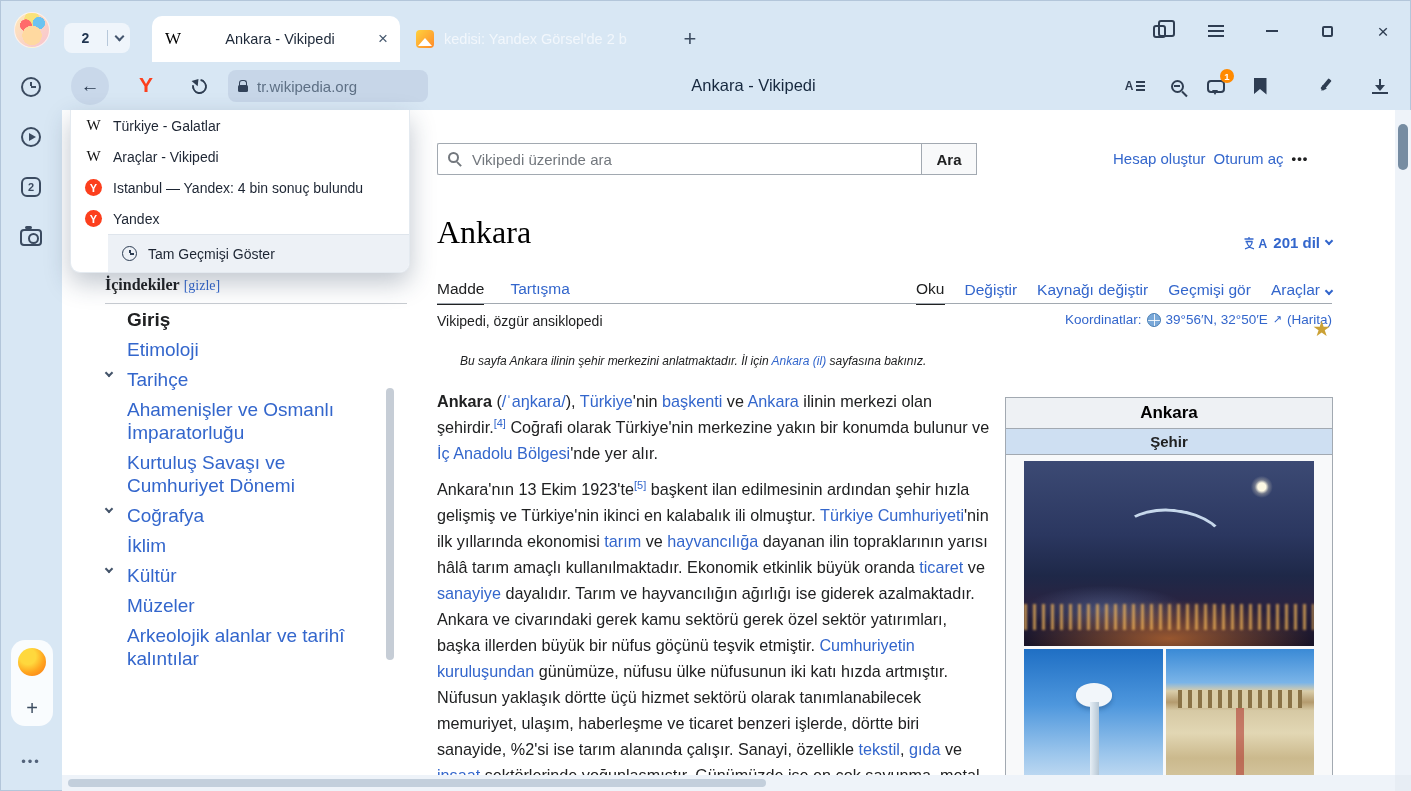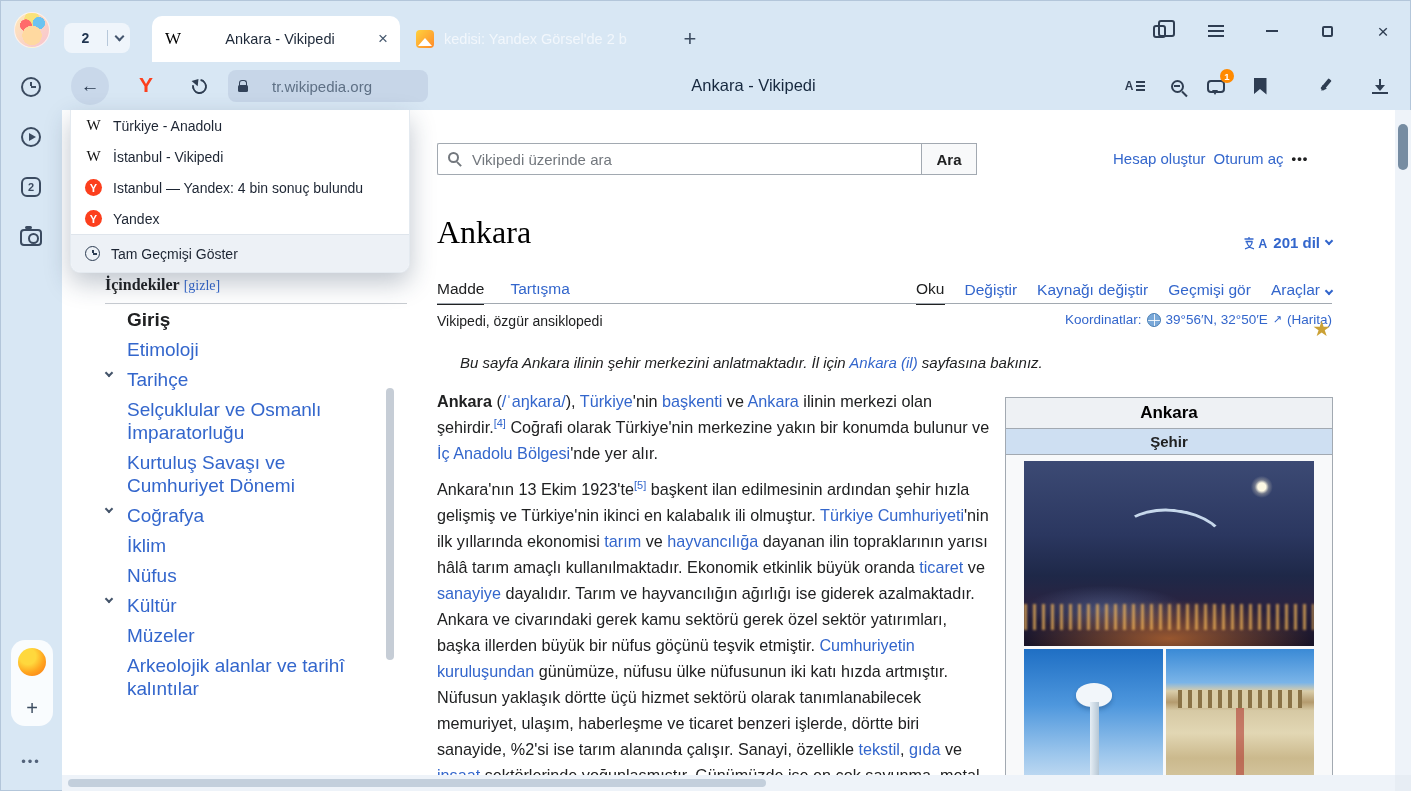--- a/index.html
+++ b/index.html
@@ -84,7 +84,7 @@
   .i-refresh{ width:15px; height:15px; border:2px solid var(--ink); border-top-color:transparent; border-radius:50%; transform:rotate(-35deg); position:relative; }
   .i-refresh::after{ content:''; position:absolute; top:-5px; right:-2px; border:4px solid transparent; border-left:6px solid var(--ink); transform:rotate(-15deg); }
   .urlbar{ position:absolute; left:166px; top:8px; width:200px; height:32px; border-radius:8px; background:#c7d6e8;
-    display:flex; align-items:center; padding:0 10px; gap:24px; }
+    display:flex; align-items:center; padding:0 10px; gap:9px; }
   .i-lock{ width:10px; height:7px; background:#33435a; border-radius:1.5px; position:relative; margin-top:4px; flex:none; }
   .i-lock::before{ content:''; position:absolute; left:1px; top:-5px; width:6px; height:5px; border:1.5px solid #33435a; border-bottom:none; border-radius:3px 3px 0 0; }
   .url-text{ font-size:15px; color:#5e7085; white-space:nowrap; }

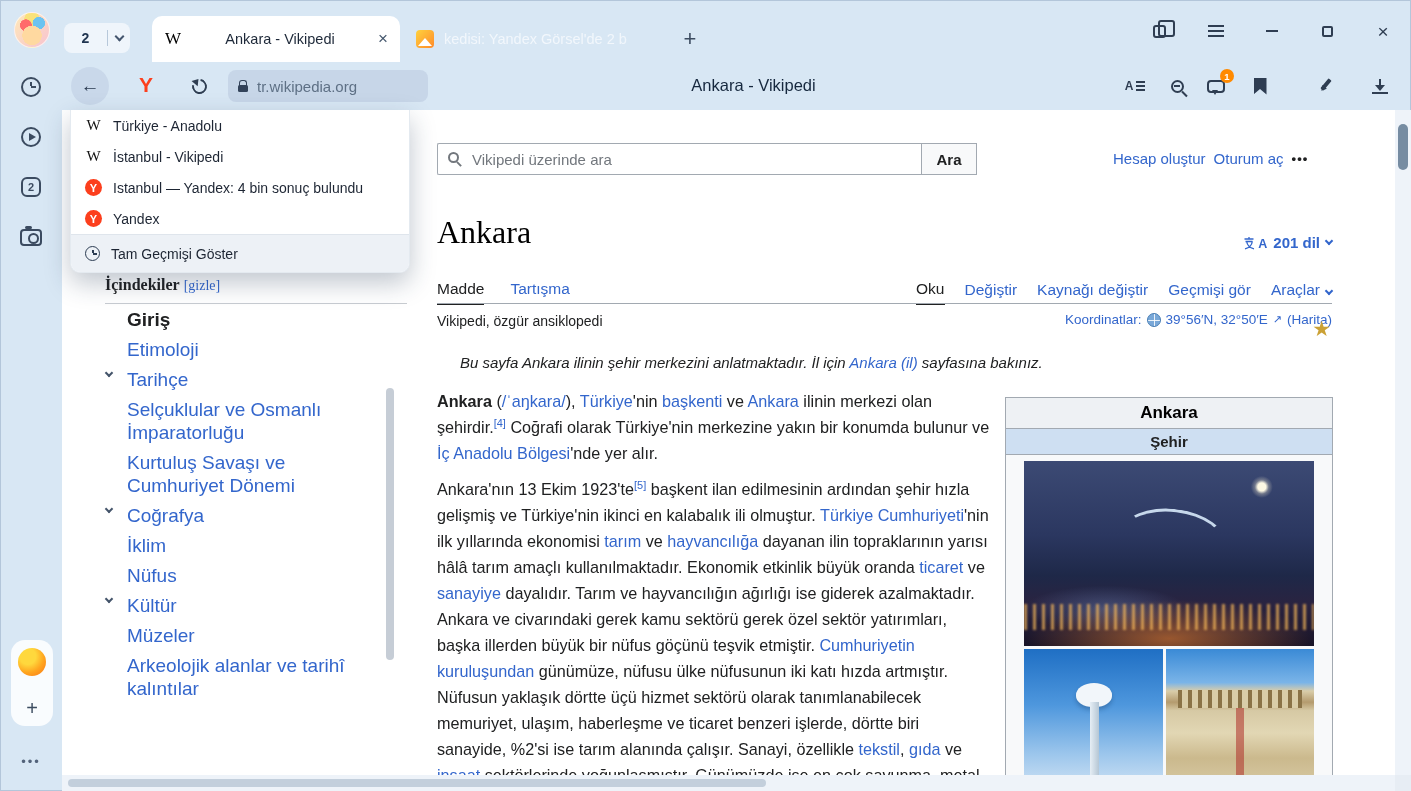--- a/index.html
+++ b/index.html
@@ -403,7 +403,7 @@
 <div class="dropdown">
   <div class="dd-item">
     <span class="fav-w-sm">W</span>
-    <span>Türkiye - Anadolu</span>
+    <span>Türkiye - Galatlar</span>
   </div>
   <div class="dd-item">
     <span class="fav-w-sm">W</span>

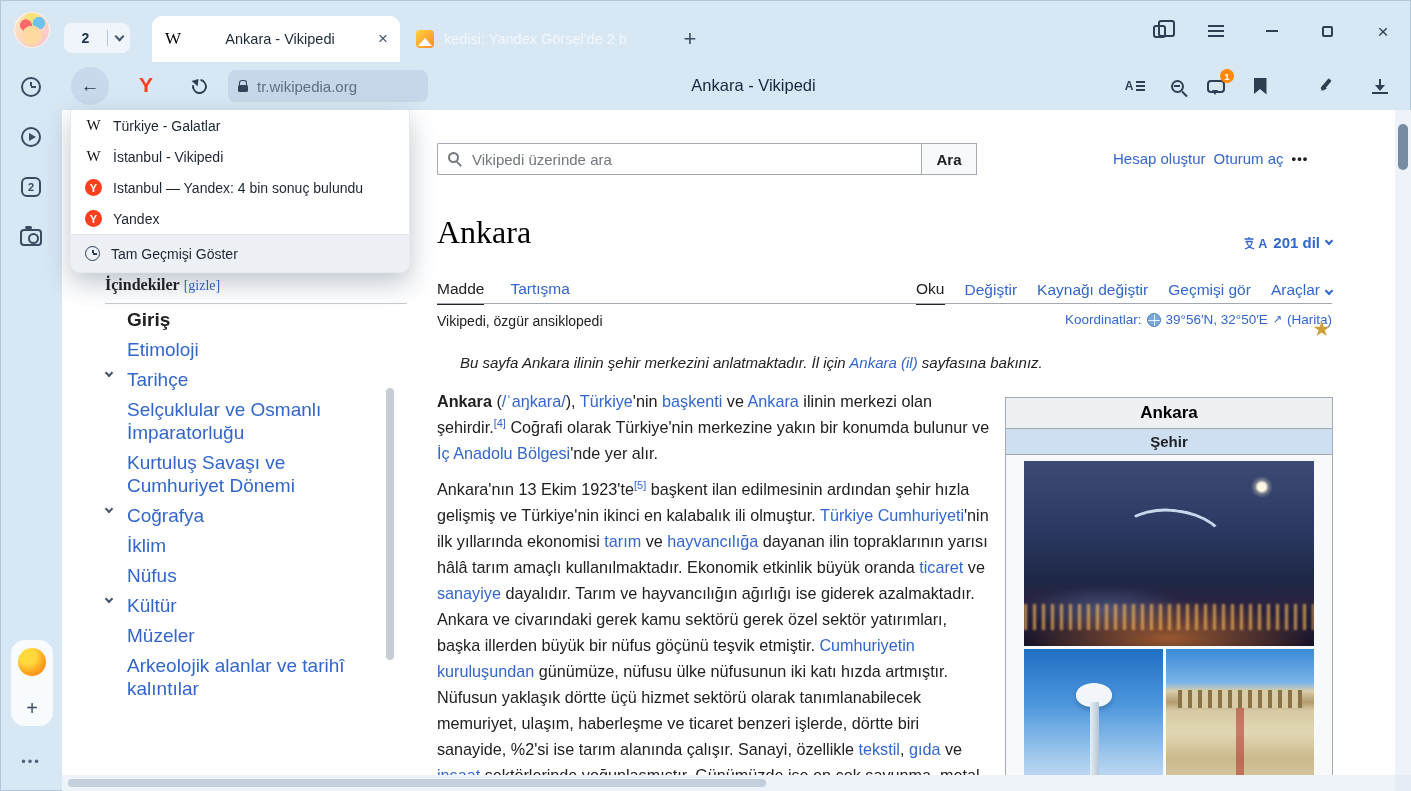--- a/index.html
+++ b/index.html
@@ -407,7 +407,7 @@
   </div>
   <div class="dd-item">
     <span class="fav-w-sm">W</span>
-    <span>İstanbul - Vikipedi</span>
+    <span>Araçlar - Vikipedi</span>
   </div>
   <div class="dd-item">
     <span class="fav-y">Y</span>

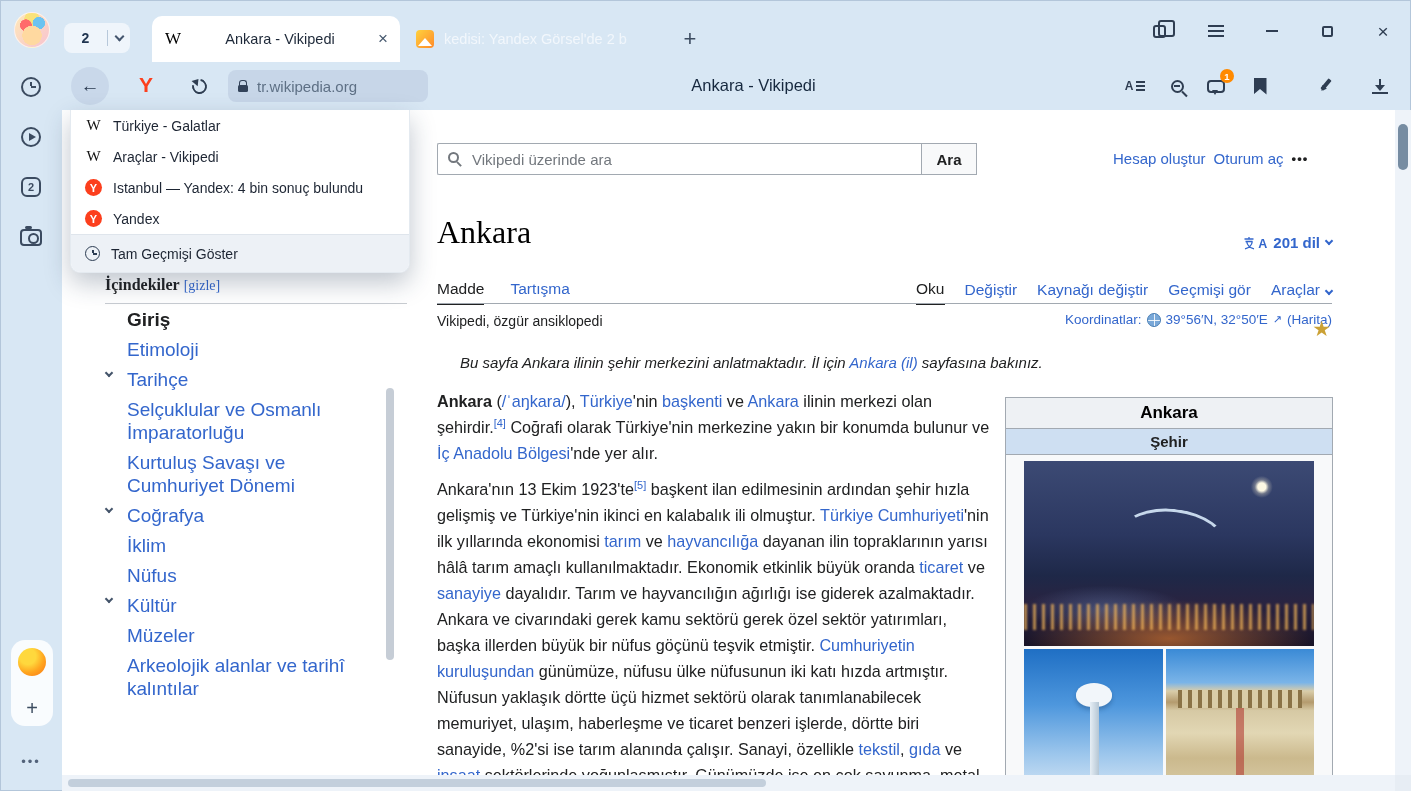--- a/index.html
+++ b/index.html
@@ -118,7 +118,7 @@
   .fav-y{ width:17px; height:17px; border-radius:50%; background:#fc3f1d; color:#fff; font-weight:700; font-size:11px;
     display:flex; align-items:center; justify-content:center; flex:none; }
   .dd-footer{ height:38px; background:#edf1f6; border-top:1px solid #dfe5ec; display:flex; align-items:center; gap:11px;
-    padding:0 14px; font-size:14px; color:#1d2533; }
+    padding:0 14px; font-size:14px; color:#1d2533;margin-left:37px; }
   .dd-footer .i-clock{ color:#2c3c52; }
 
   

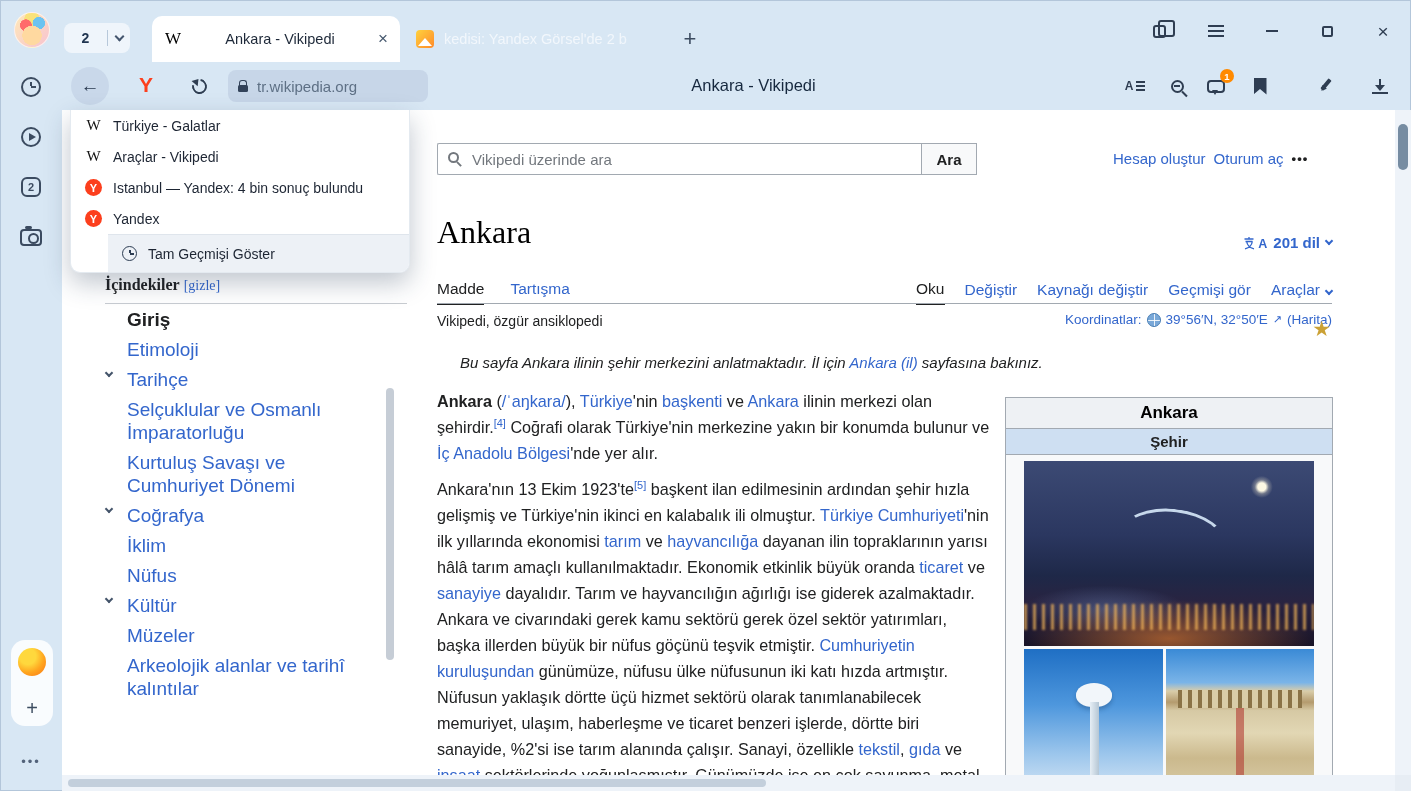--- a/index.html
+++ b/index.html
@@ -166,7 +166,7 @@
   .ext{ font-size:11px; }
   .fa-star{ position:absolute; top:208px; right:64px; font-size:21px; color:#cba135; line-height:1; }
 
-  .hatnote{ position:absolute; left:398px; top:244px; width:780px; font-size:15px; font-style:italic; color:var(--text); }
+  .hatnote{ position:absolute; left:398px; top:244px; width:780px; font-size:12px; font-style:italic; color:var(--text); }
   .para{ position:absolute; left:375px; width:553px; font-size:16.2px; line-height:26px; color:var(--text); }
   .p1{ top:278px; }
   .p2{ top:366px; }

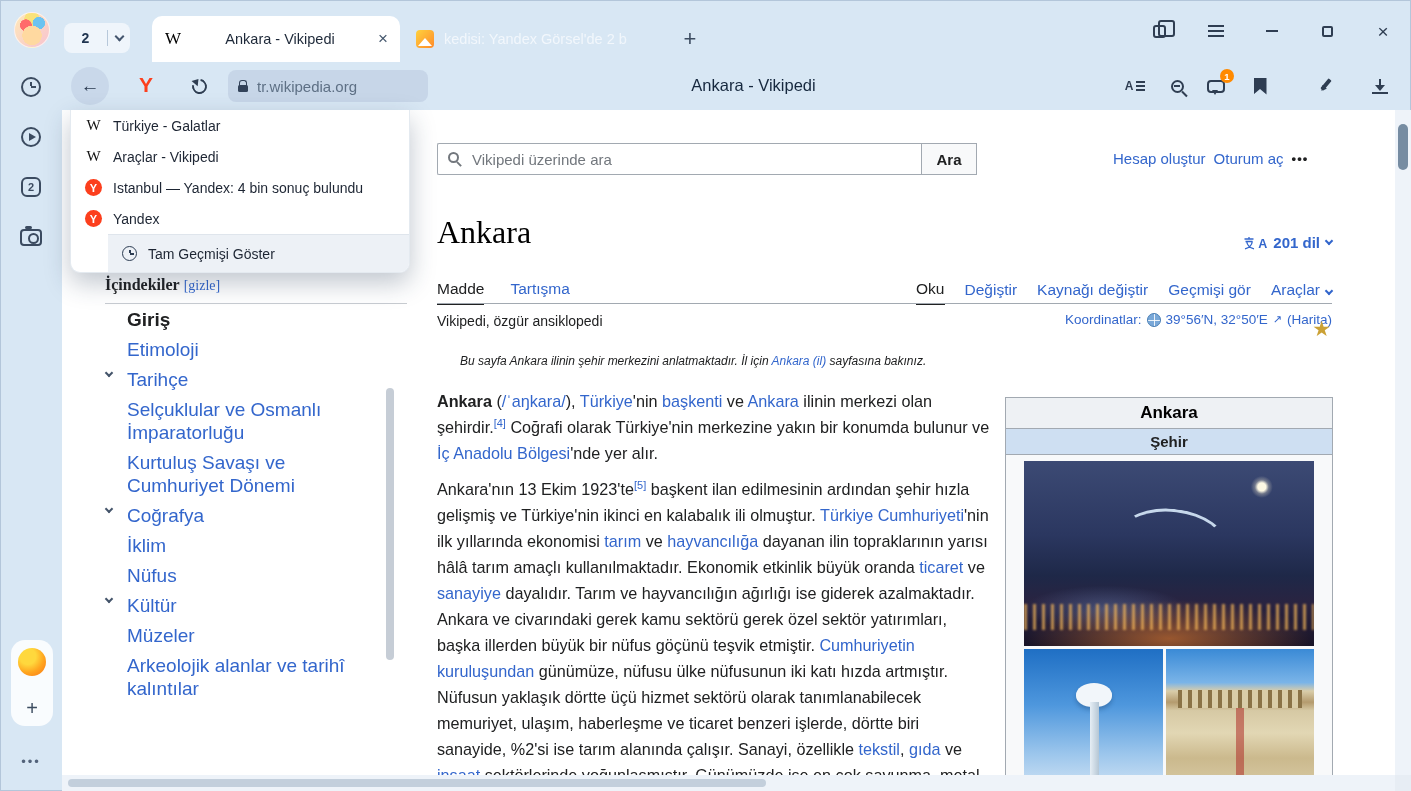--- a/index.html
+++ b/index.html
@@ -376,7 +376,7 @@
     <div class="toc-item active"><span>Giriş</span></div>
     <div class="toc-item"><span>Etimoloji</span></div>
     <div class="toc-item"><span class="chev toc-chev"></span><span>Tarihçe</span></div>
-    <div class="toc-item"><span>Selçuklular ve Osmanlı İmparatorluğu</span></div>
+    <div class="toc-item"><span>Ahamenişler ve Osmanlı İmparatorluğu</span></div>
     <div class="toc-item"><span>Kurtuluş Savaşı ve Cumhuriyet Dönemi</span></div>
     <div class="toc-item"><span class="chev toc-chev"></span><span>Coğrafya</span></div>
     <div class="toc-item"><span>İklim</span></div>

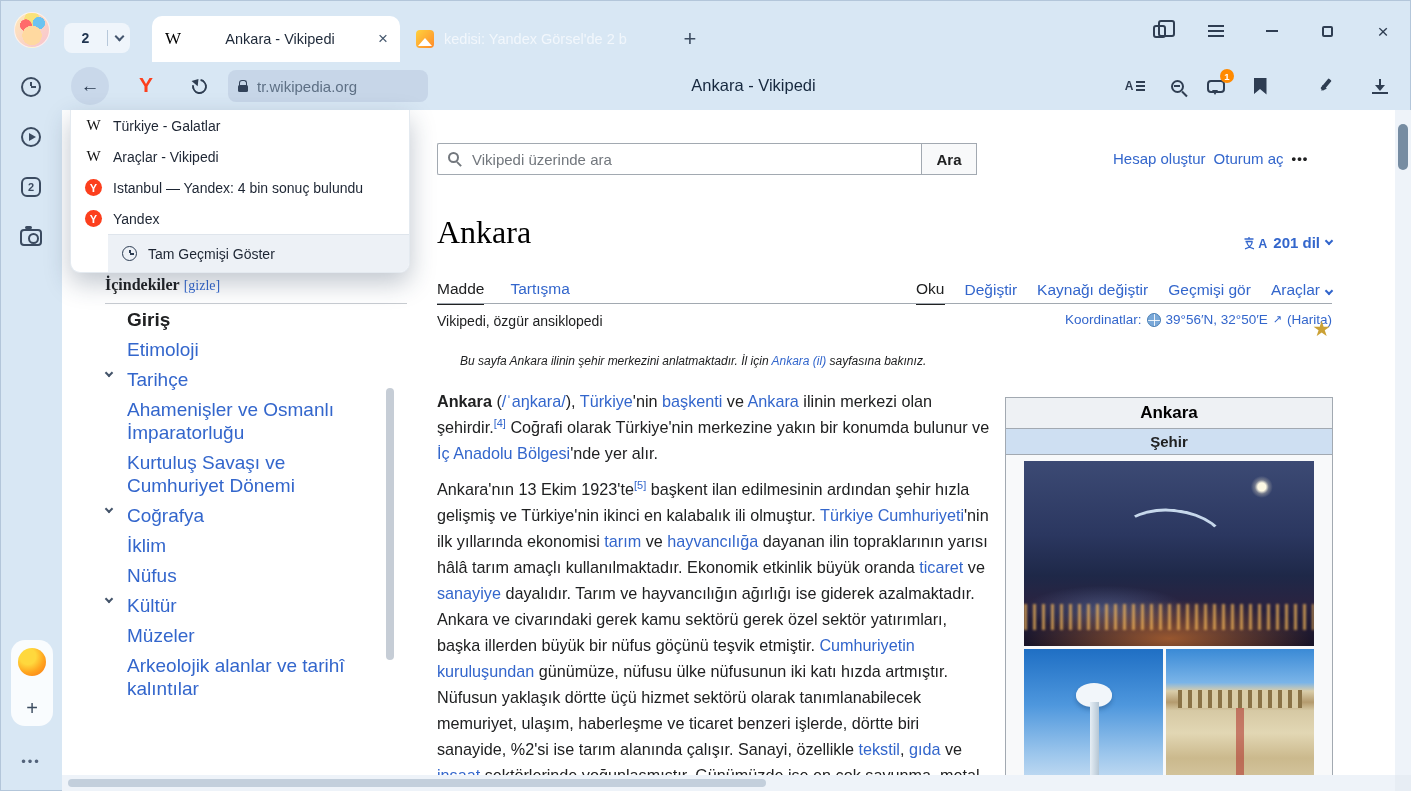--- a/index.html
+++ b/index.html
@@ -380,7 +380,6 @@
     <div class="toc-item"><span>Kurtuluş Savaşı ve Cumhuriyet Dönemi</span></div>
     <div class="toc-item"><span class="chev toc-chev"></span><span>Coğrafya</span></div>
     <div class="toc-item"><span>İklim</span></div>
-    <div class="toc-item"><span>Nüfus</span></div>
     <div class="toc-item"><span class="chev toc-chev"></span><span>Kültür</span></div>
     <div class="toc-item"><span>Müzeler</span></div>
     <div class="toc-item"><span>Arkeolojik alanlar ve tarihî kalıntılar</span></div>

